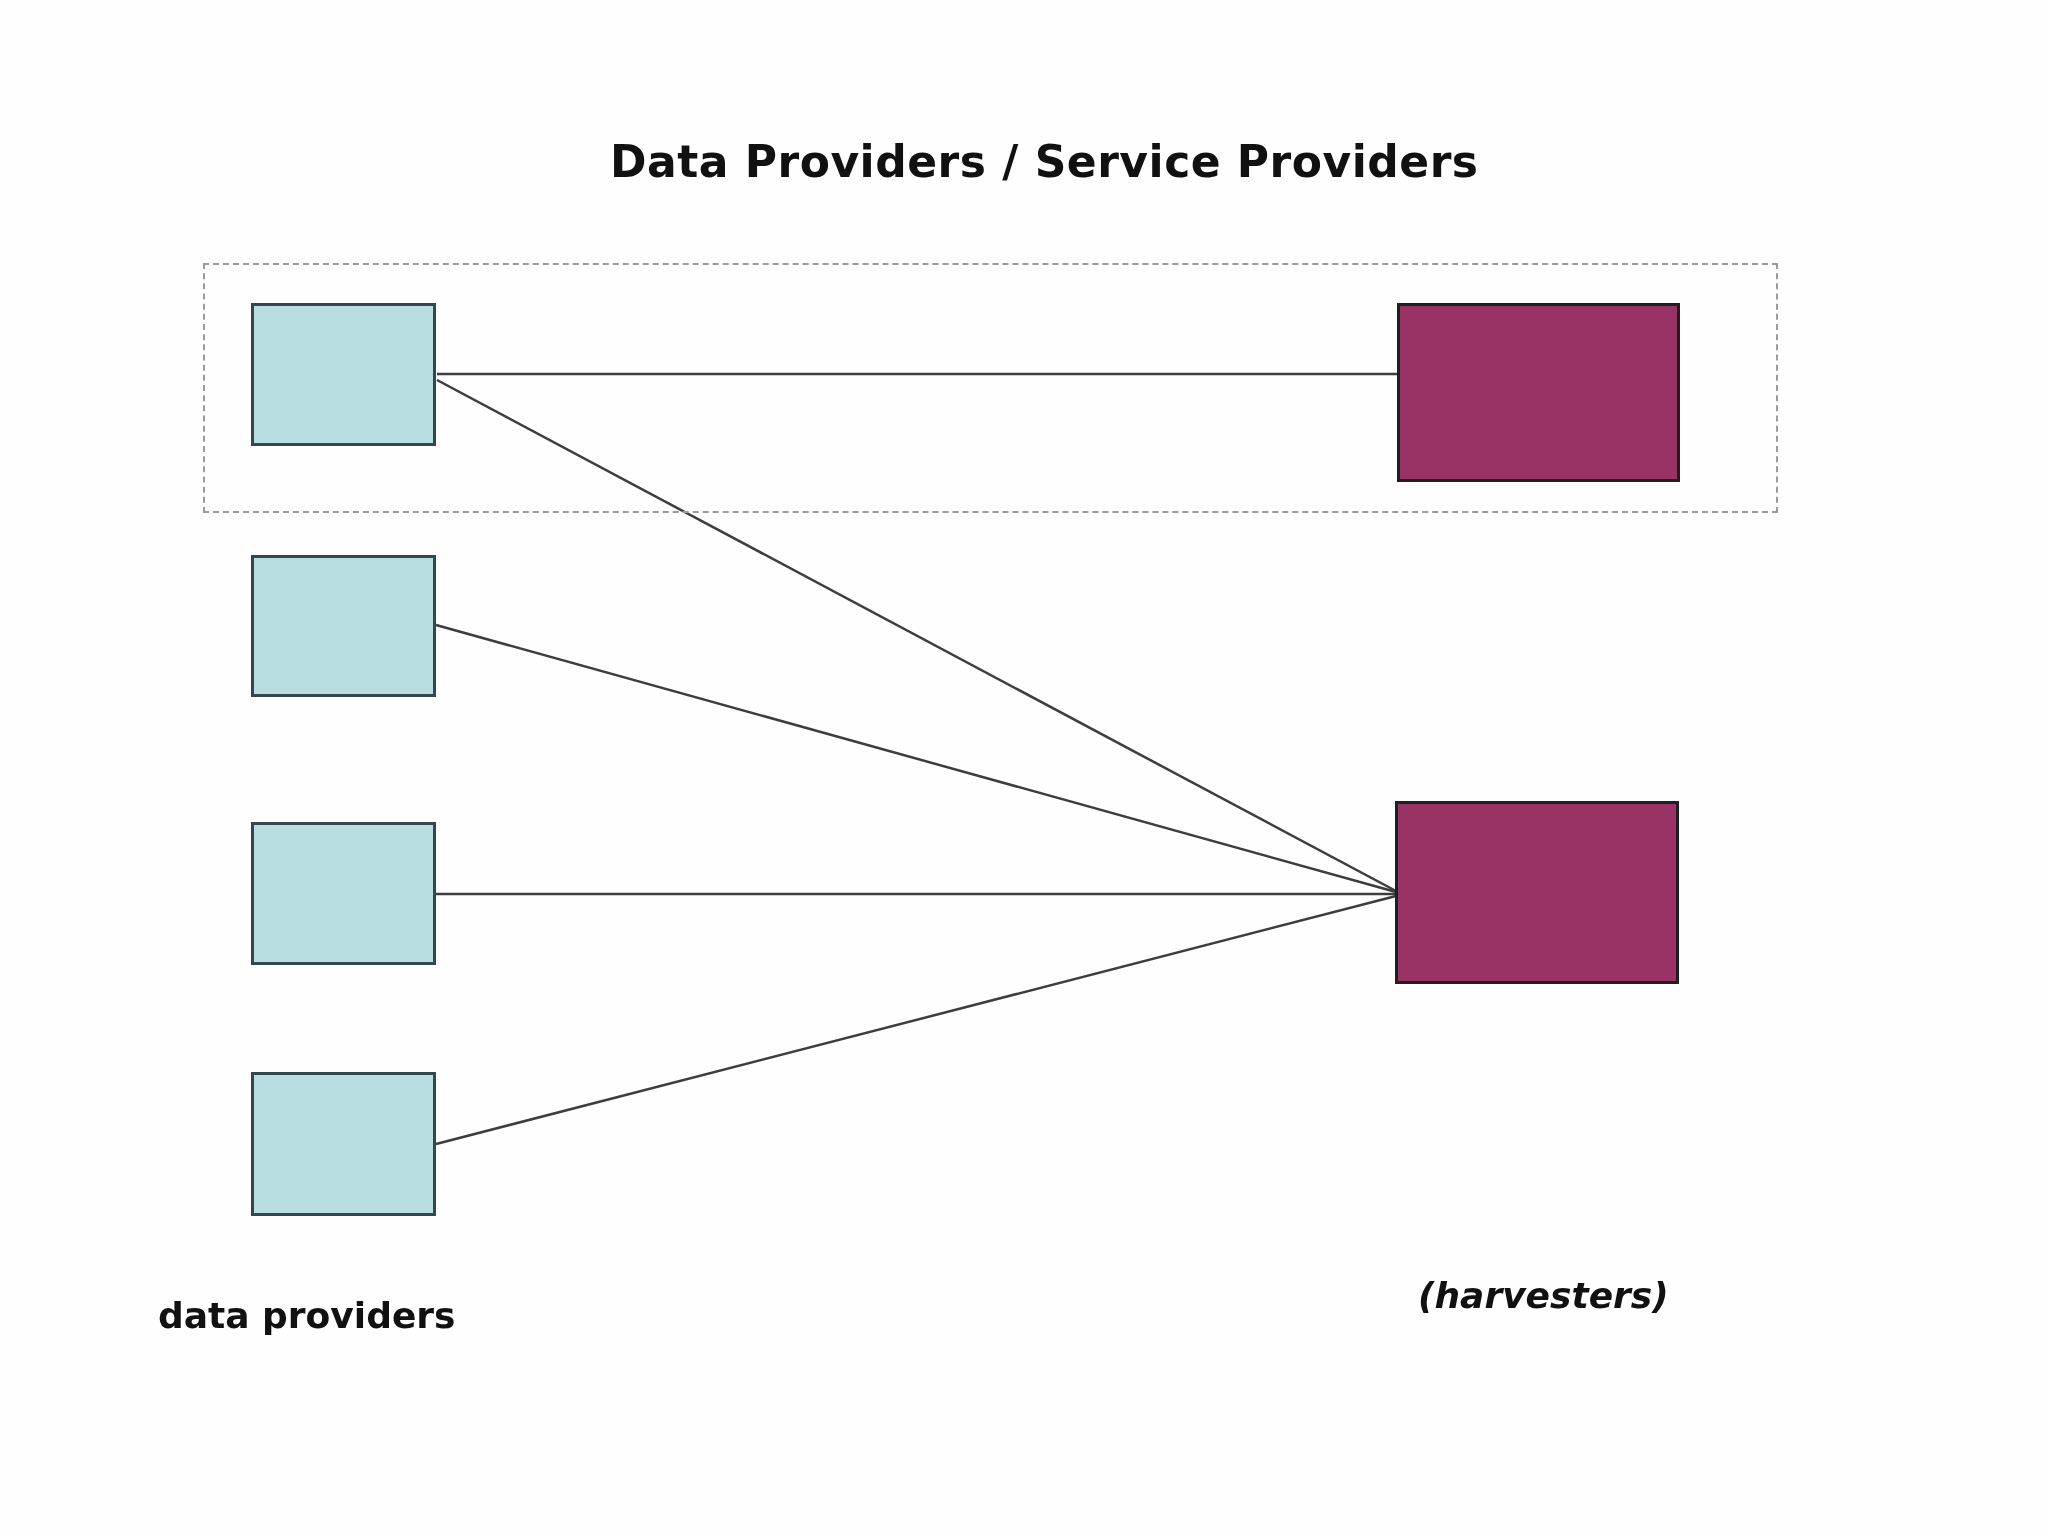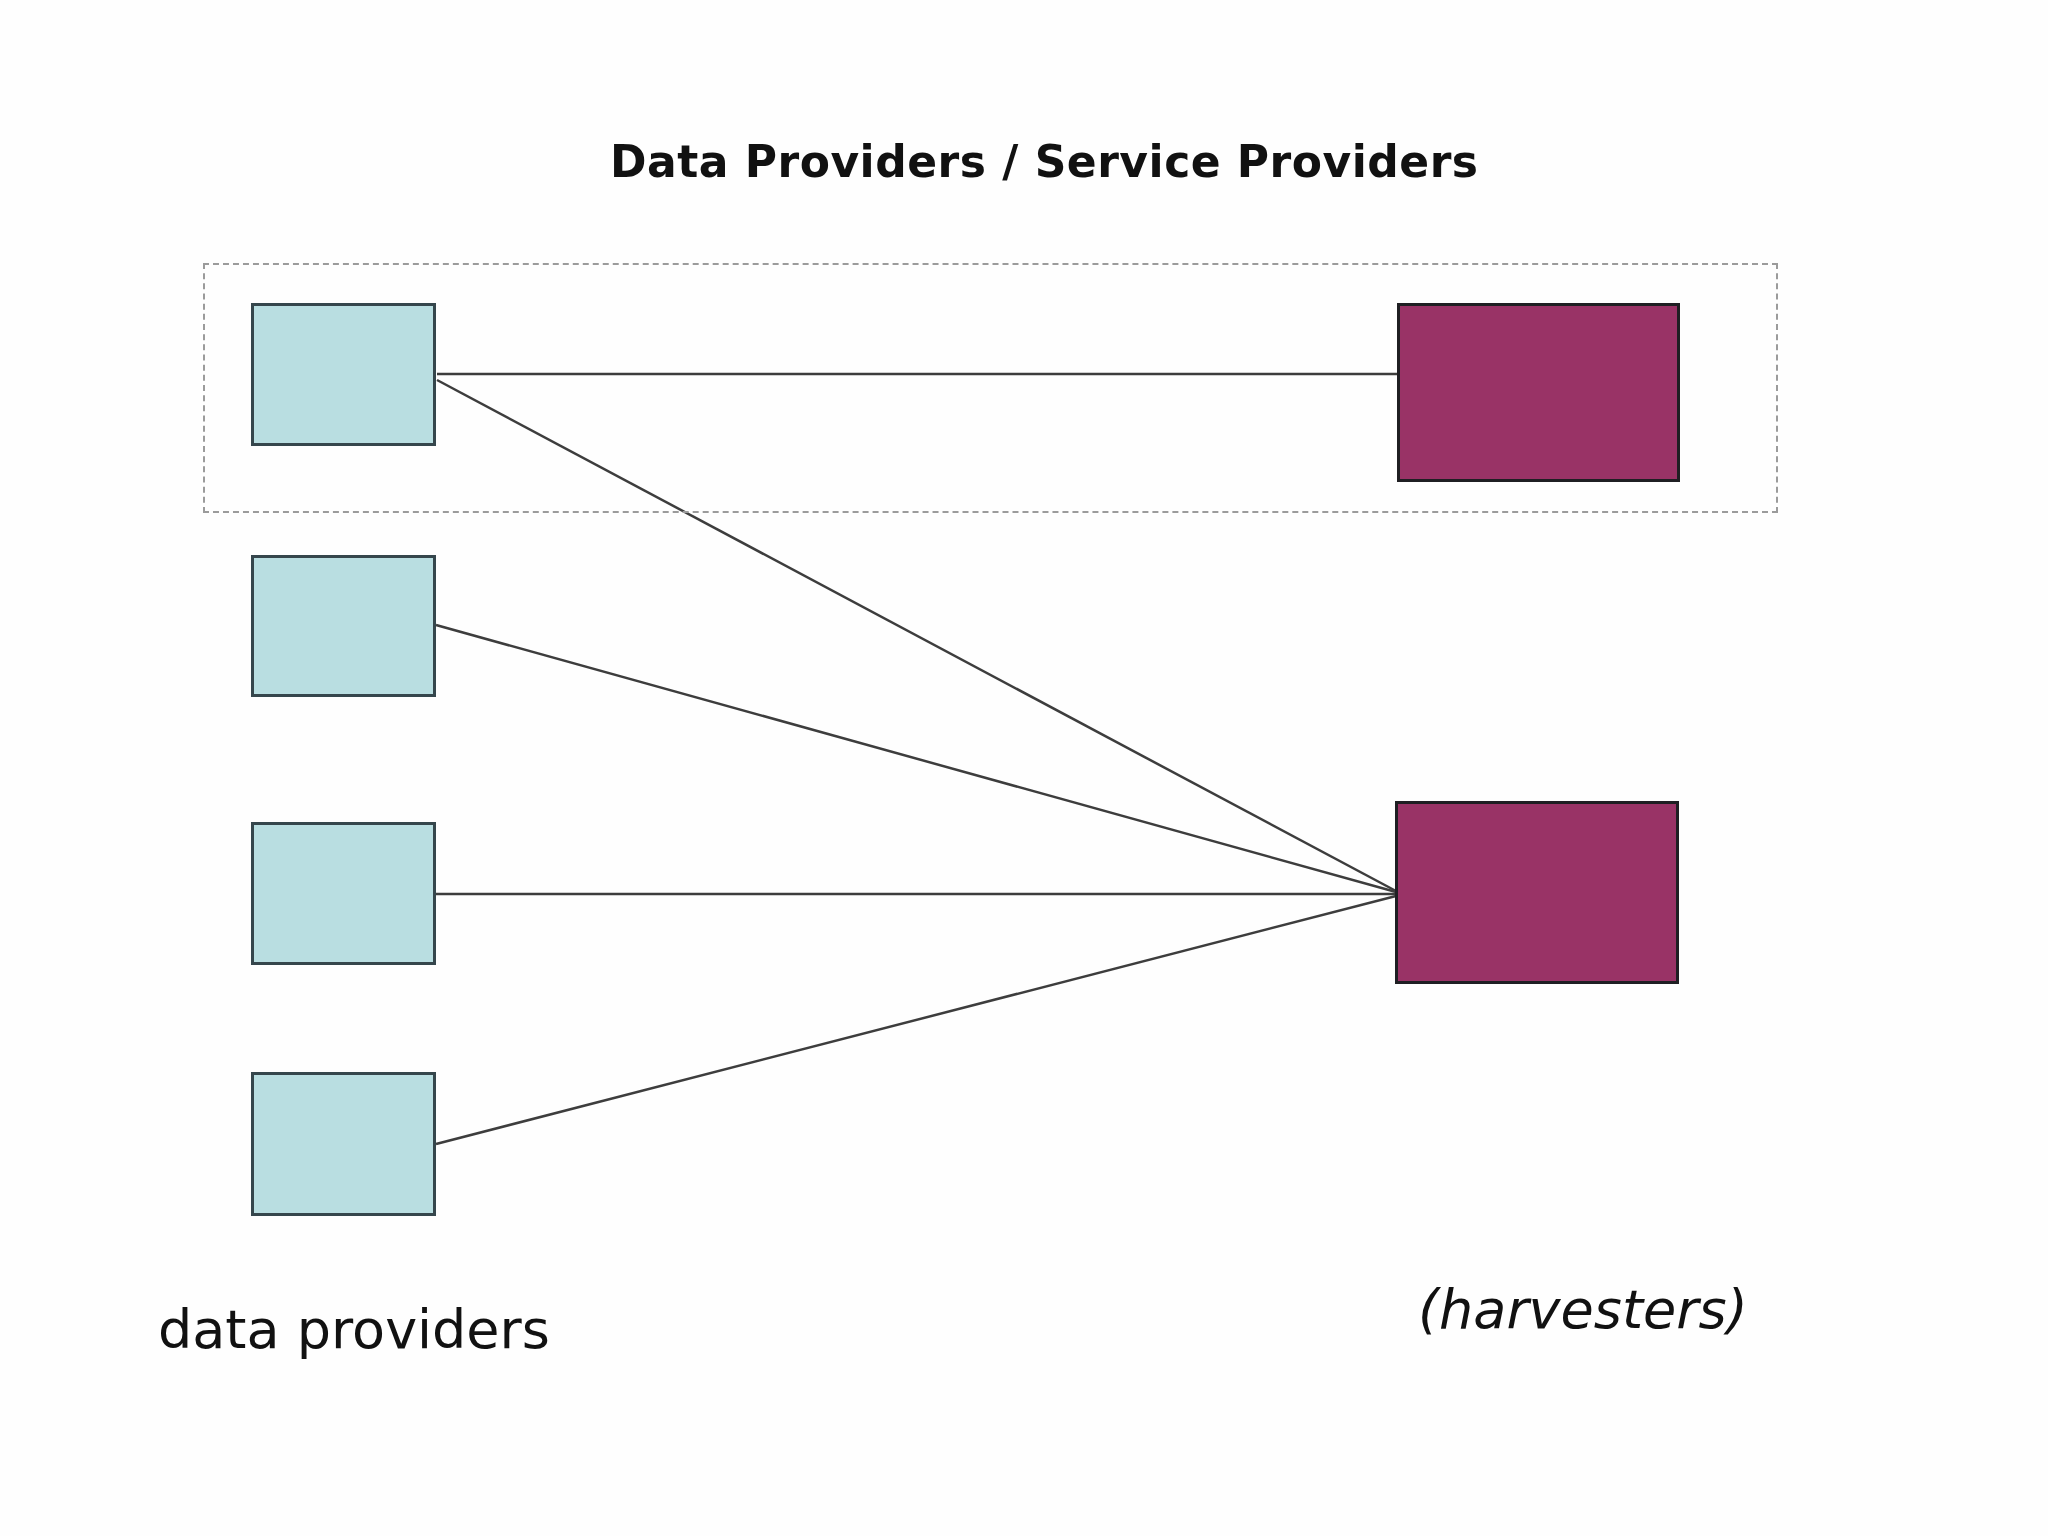--- a/index.html
+++ b/index.html
@@ -50,8 +50,8 @@
   }
   .caption {
     position: absolute;
-    font-size: 54px;
-    font-weight: 400;
+    font-size: 36px;
+    font-weight: 700;
     line-height: 1.55;
     white-space: nowrap;
   }

